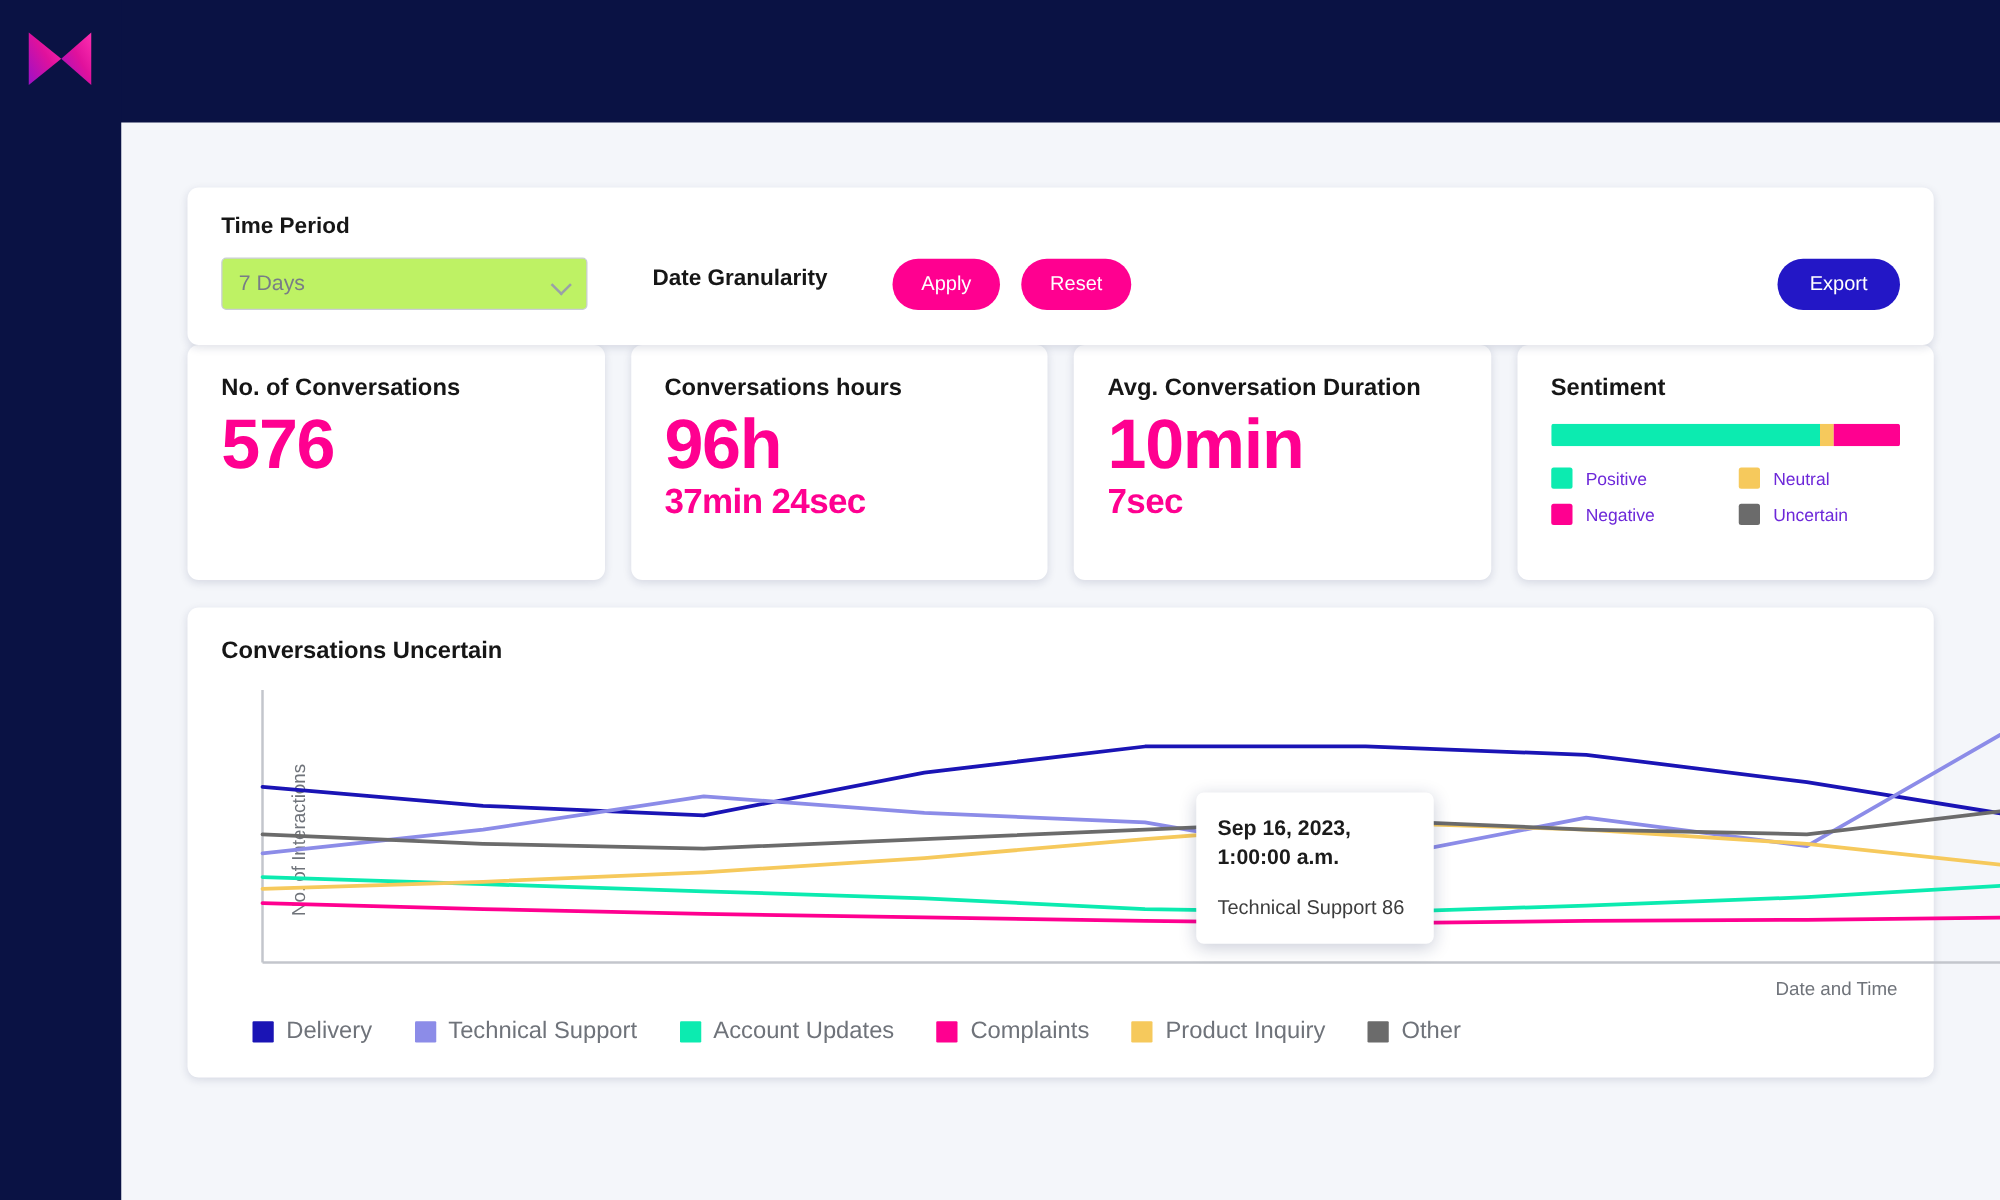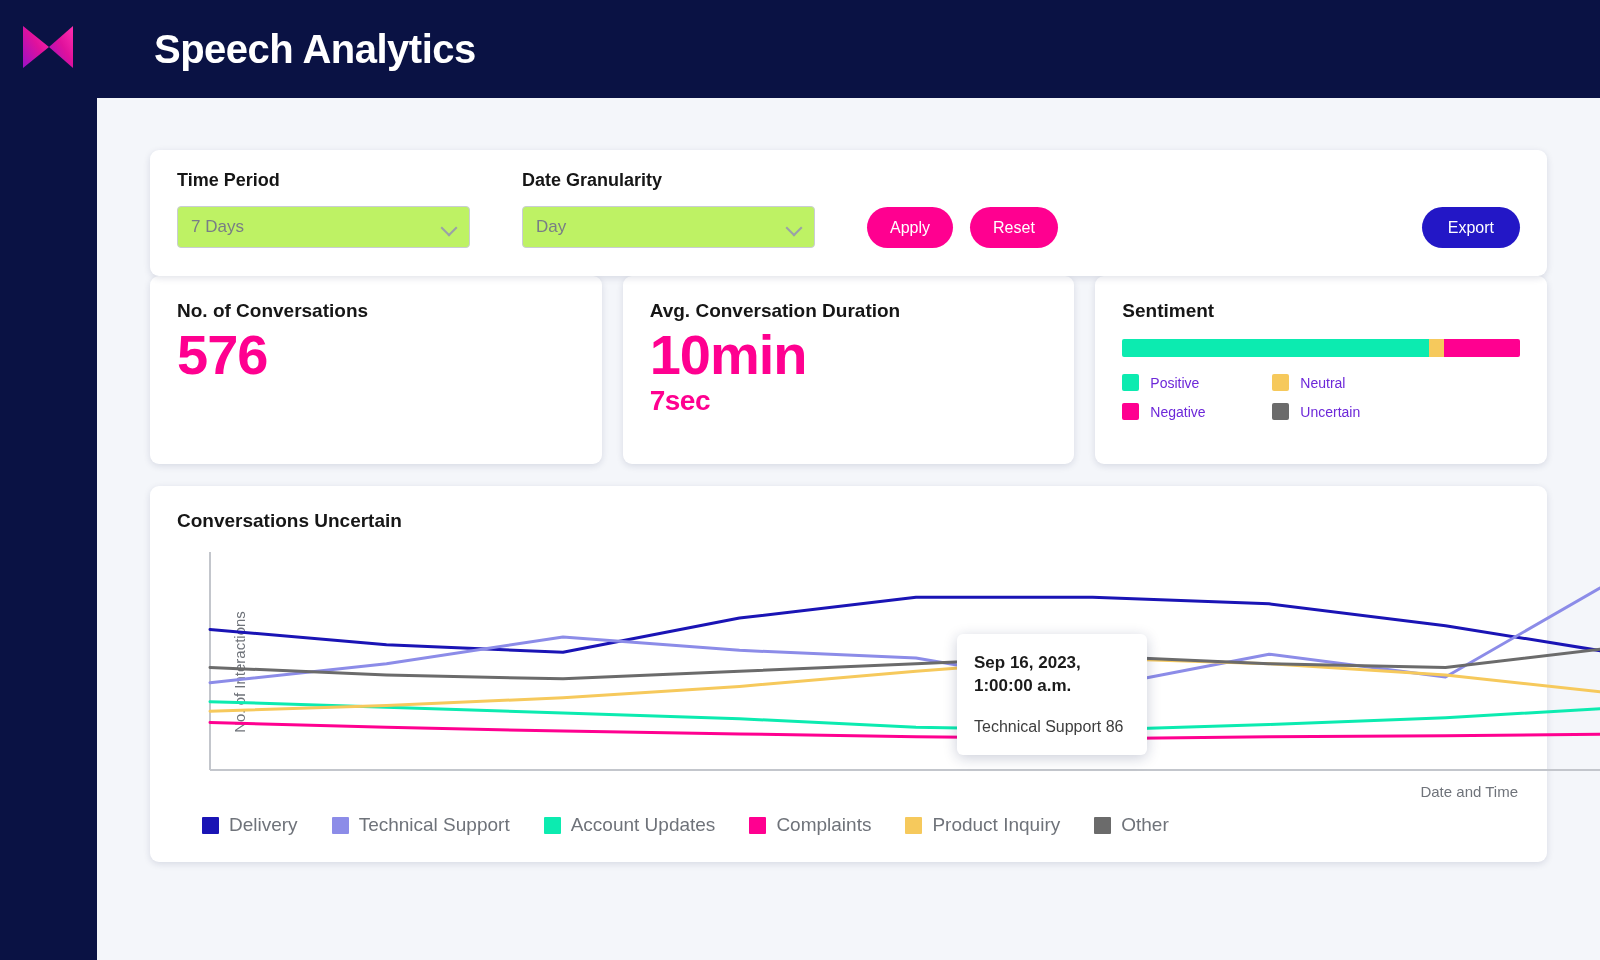--- a/index.html
+++ b/index.html
@@ -197,9 +197,6 @@
     </div>
   </div>
 
-  <div class="header">
-    <div class="header-title">Speech Analytics</div>
-  </div>
 
   <div class="content">
 

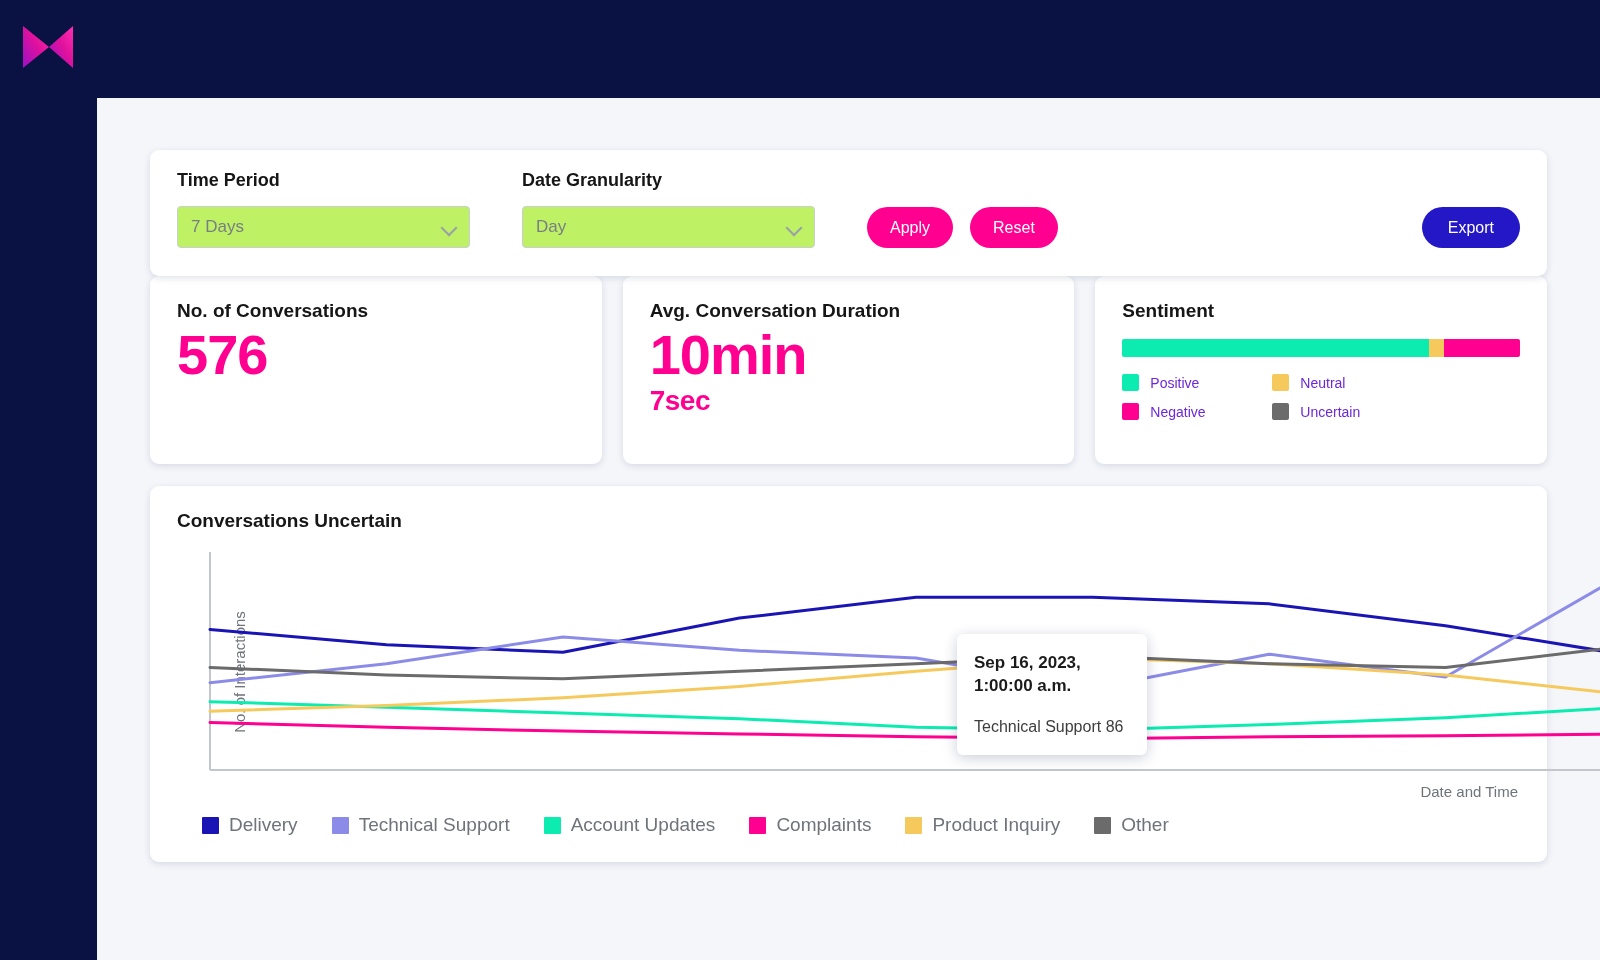--- a/index.html
+++ b/index.html
@@ -210,10 +210,6 @@
       </div>
       <div class="filter-group">
         <label class="filter-label">Date Granularity</label>
-        <div class="select">
-          <span class="select-value">Day</span>
-          <span class="chev"></span>
-        </div>
       </div>
       <button class="btn btn-pink">Apply</button>
       <button class="btn btn-pink">Reset</button>

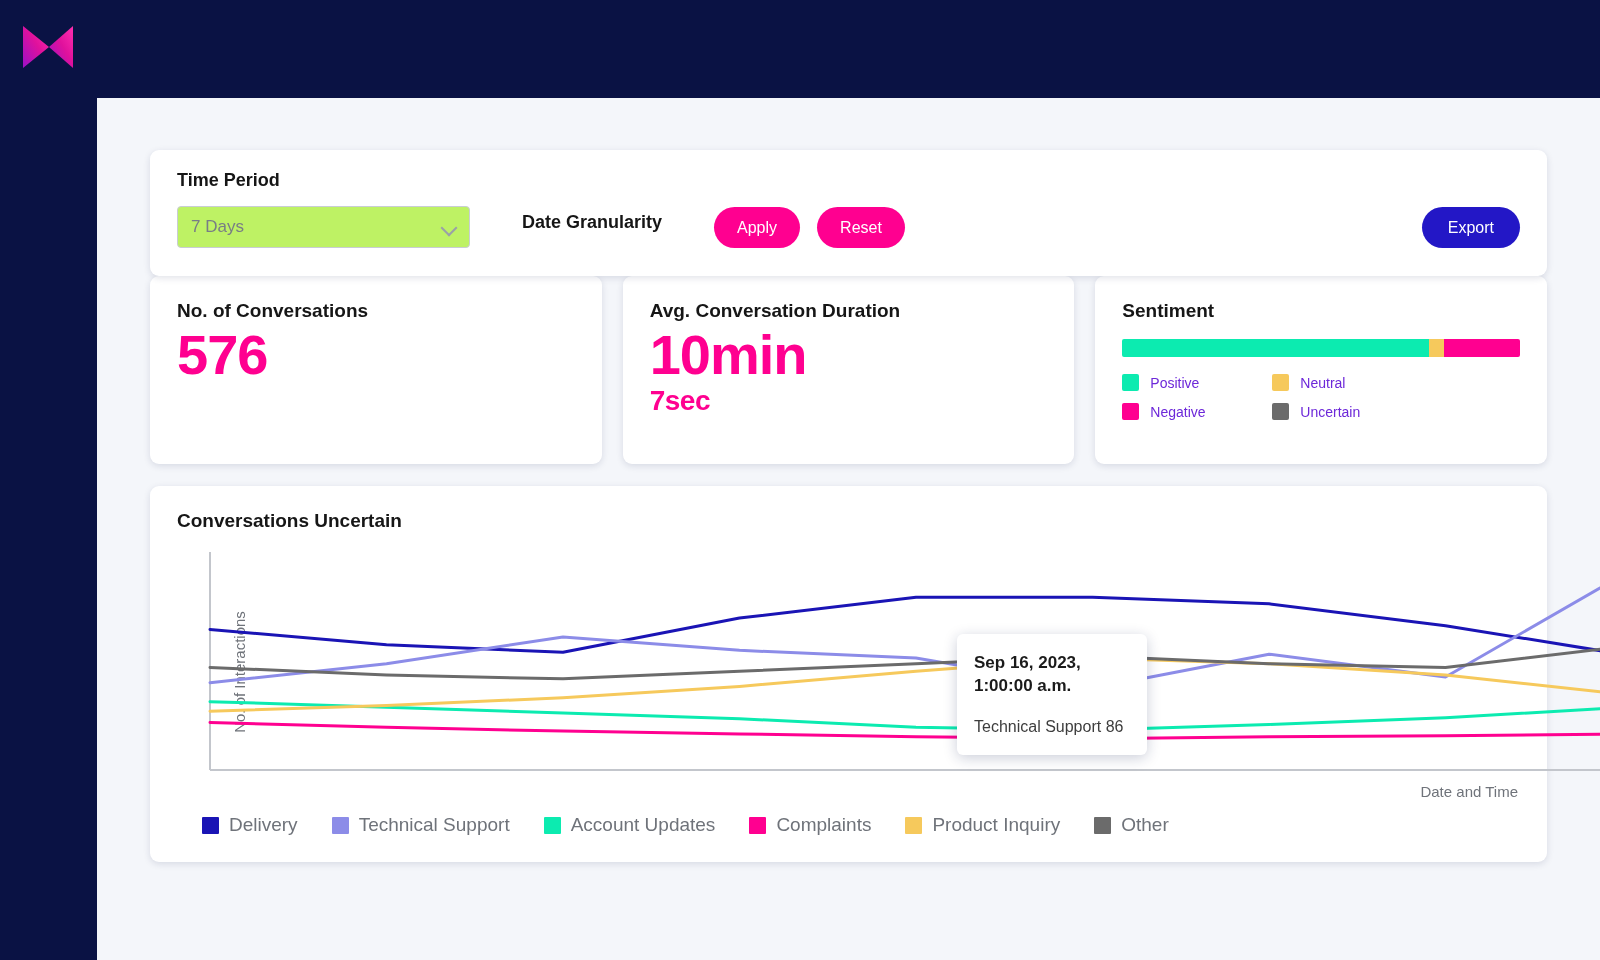--- a/index.html
+++ b/index.html
@@ -223,6 +223,11 @@
         <div class="kpi-value">576</div>
       </div>
 
+      <div class="card kpi-card">
+        <div class="kpi-title">Conversations hours</div>
+        <div class="kpi-value">96h</div>
+        <div class="kpi-sub">37min 24sec</div>
+      </div>
 
       <div class="card kpi-card">
         <div class="kpi-title">Avg. Conversation Duration</div>

